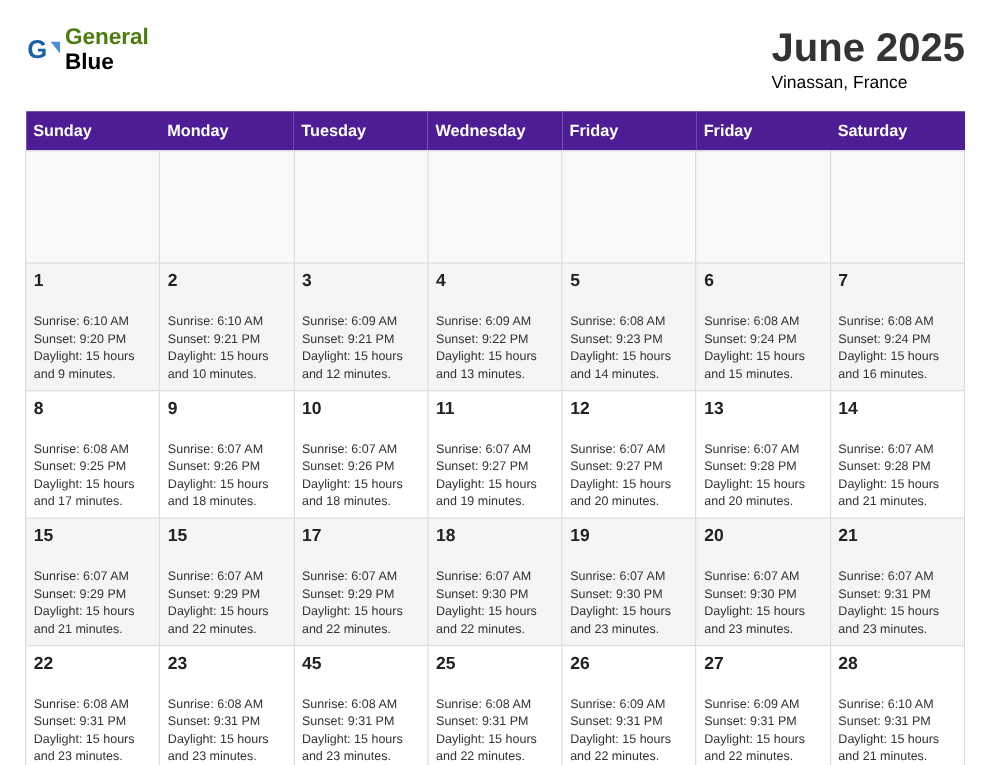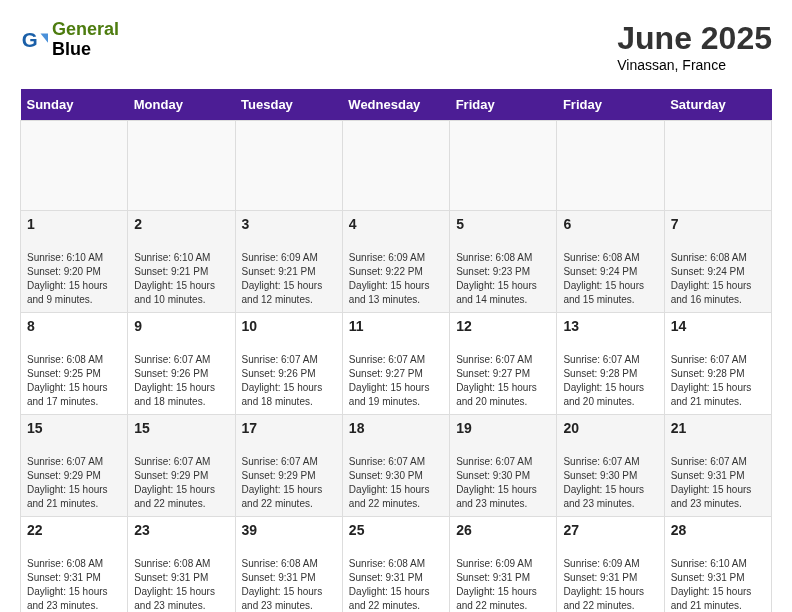--- a/index.html
+++ b/index.html
@@ -231,7 +231,7 @@
           <div class="day-info">Sunrise: 6:08 AM<br>Sunset: 9:31 PM<br>Daylight: 15 hours and 23 minutes.</div>
         </td>
         <td>
-          <span class="day-number">39</span>
+          <span class="day-number">45</span>
           <div class="day-info">Sunrise: 6:08 AM<br>Sunset: 9:31 PM<br>Daylight: 15 hours and 23 minutes.</div>
         </td>
         <td>

